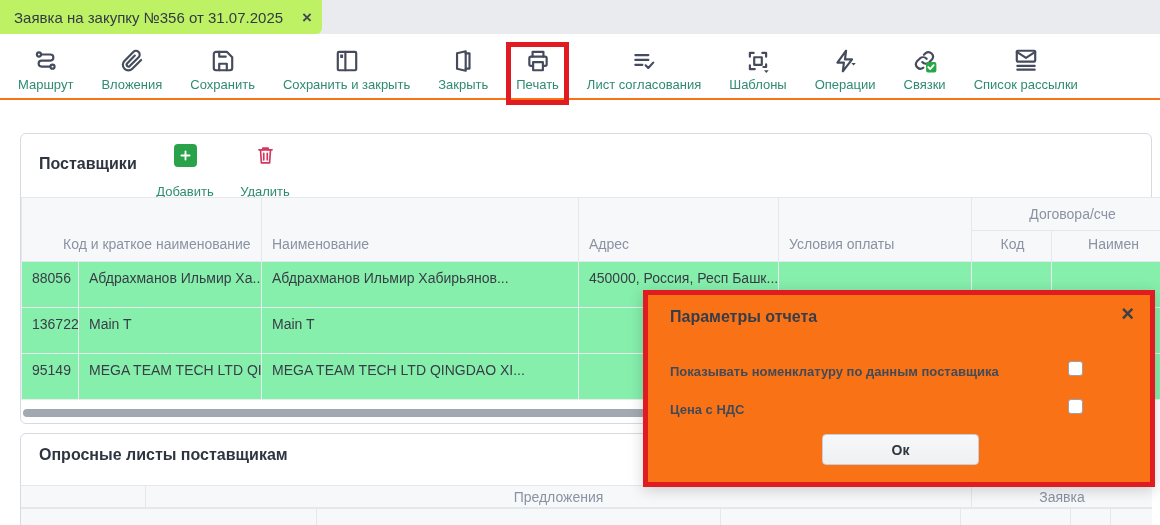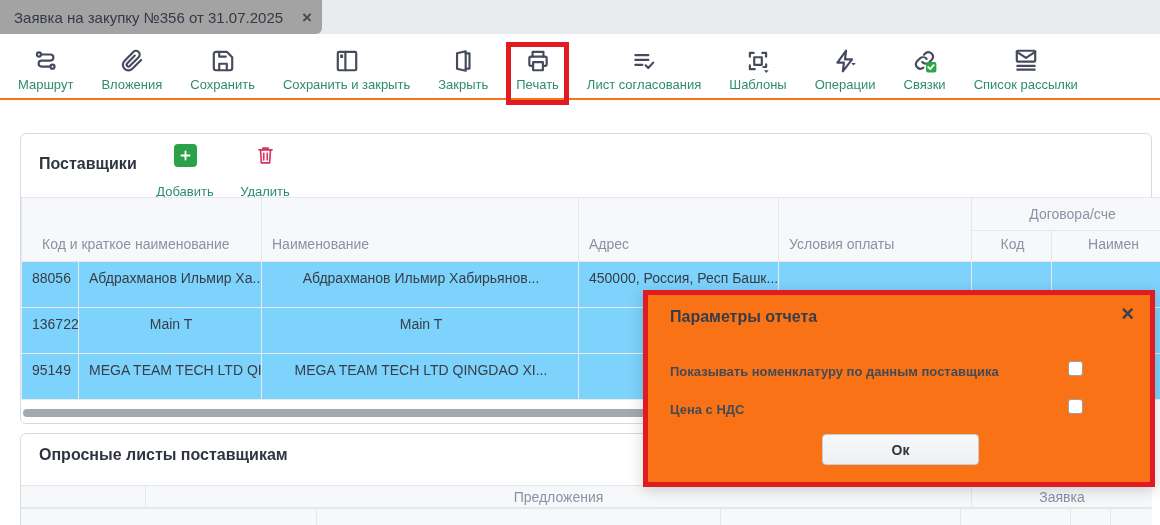--- a/index.html
+++ b/index.html
@@ -8,7 +8,7 @@
 
   
   .tabstrip{position:absolute;top:0;left:0;right:0;height:34px;background:#e9ebee;}
-  .wintab{position:absolute;left:0;top:0;width:322px;height:34px;background:#a3a3a3;
+  .wintab{position:absolute;left:0;top:0;width:322px;height:34px;background:#bef264;
     display:flex;align-items:center;padding:0 10px 0 14px;box-sizing:border-box;border-radius:0 0 6px 0;}
   .wintab-title{font-size:15px;color:#333a46;white-space:nowrap;}
   .wintab-close{margin-left:auto;color:#424854;font-size:17px;font-weight:bold;line-height:1;cursor:default;}

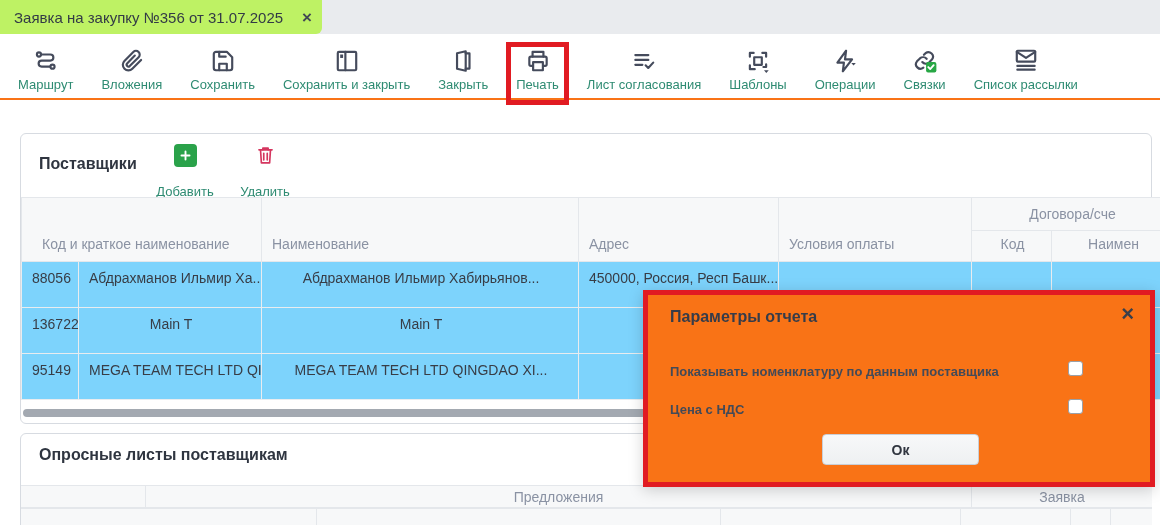--- a/index.html
+++ b/index.html
@@ -235,7 +235,7 @@
       </colgroup>
       <tbody>
           <tr class="hr1">
-        <th colspan="2" rowspan="2" style="padding-left:20px;">Код и краткое наименование</th>
+        <th colspan="2" rowspan="2" style="padding-left:41px;">Код и краткое наименование</th>
         <th rowspan="2">Наименование</th>
         <th rowspan="2">Адрес</th>
         <th rowspan="2">Условия оплаты</th>

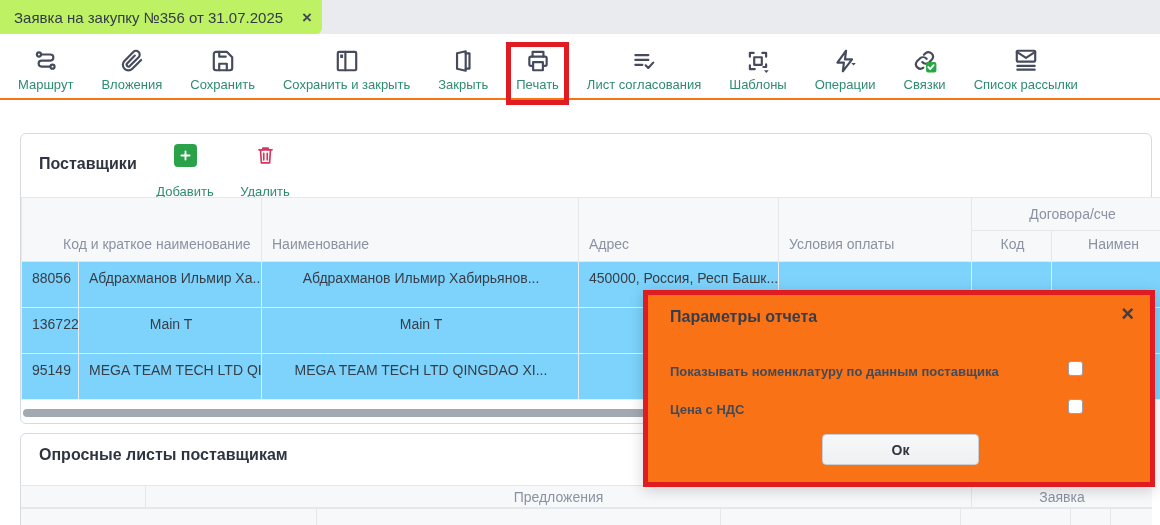--- a/index.html
+++ b/index.html
@@ -51,7 +51,7 @@
   .tbl1 th.ctr{text-align:center;vertical-align:middle;padding-bottom:4px;}
   .tbl1 th.grp{text-align:center;vertical-align:middle;padding:0;}
   .tbl1 td{border:1px solid #e9ecef;font-size:14px;color:#383d46;padding:0 8px 14px 10px;
-    height:31px;white-space:nowrap;overflow:hidden;background:#7dd3fc;text-align:center;}
+    height:31px;white-space:nowrap;overflow:hidden;background:#86efac;}
   .hr1{height:33px;} .hr2{height:31px;}
 
   .hscroll{position:absolute;left:2px;top:275px;width:1124px;height:8px;

